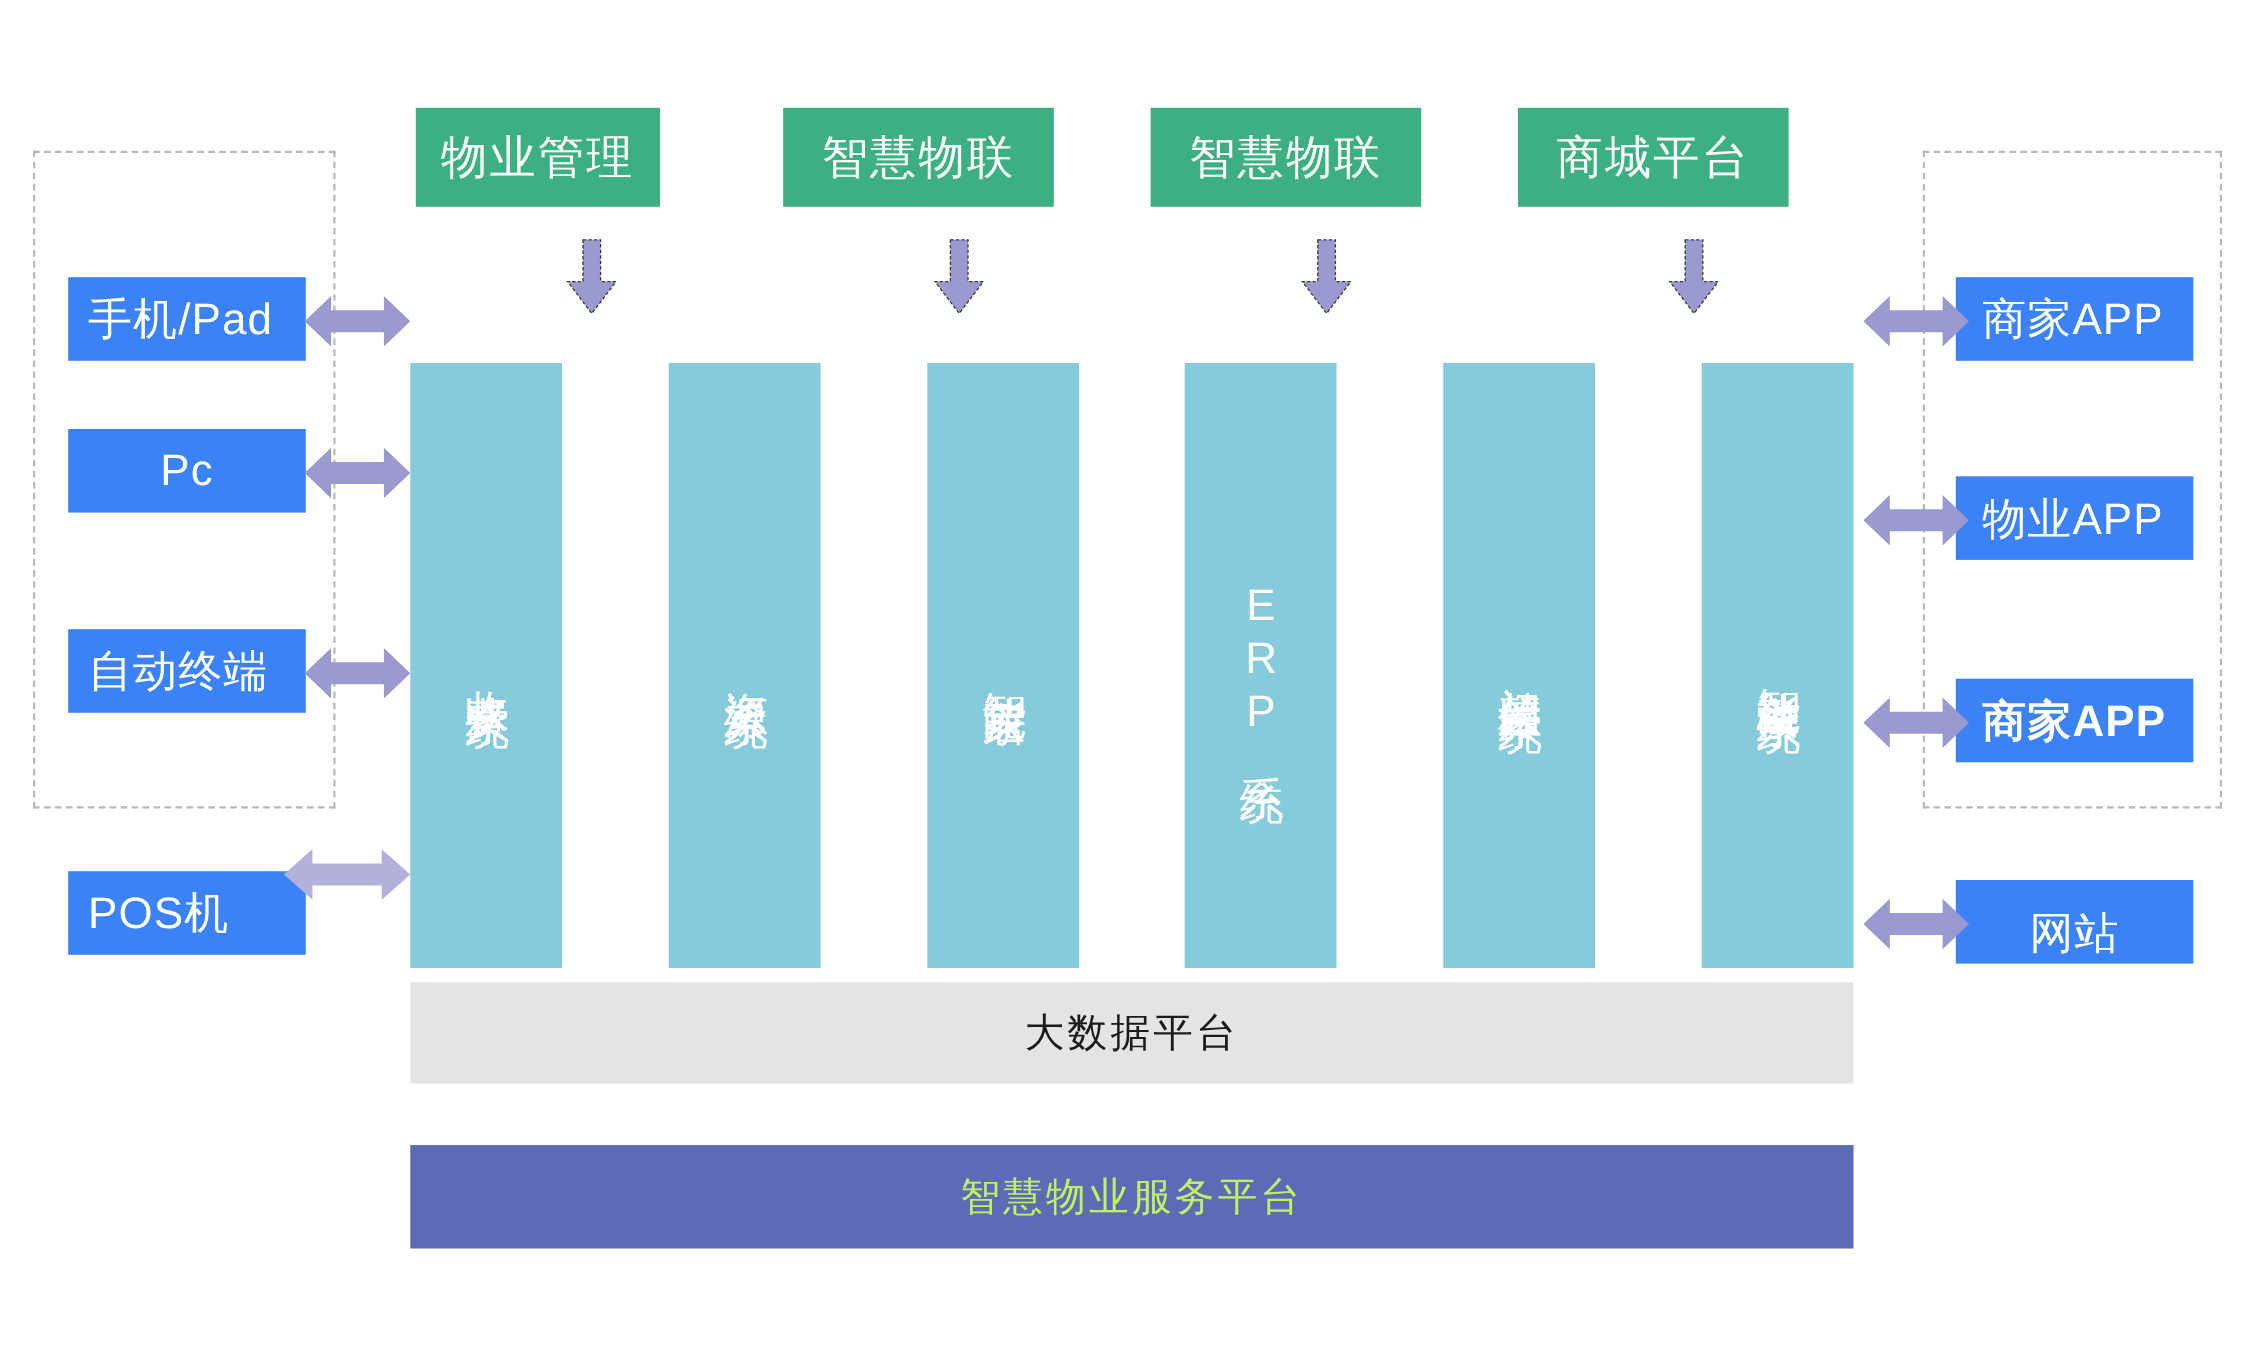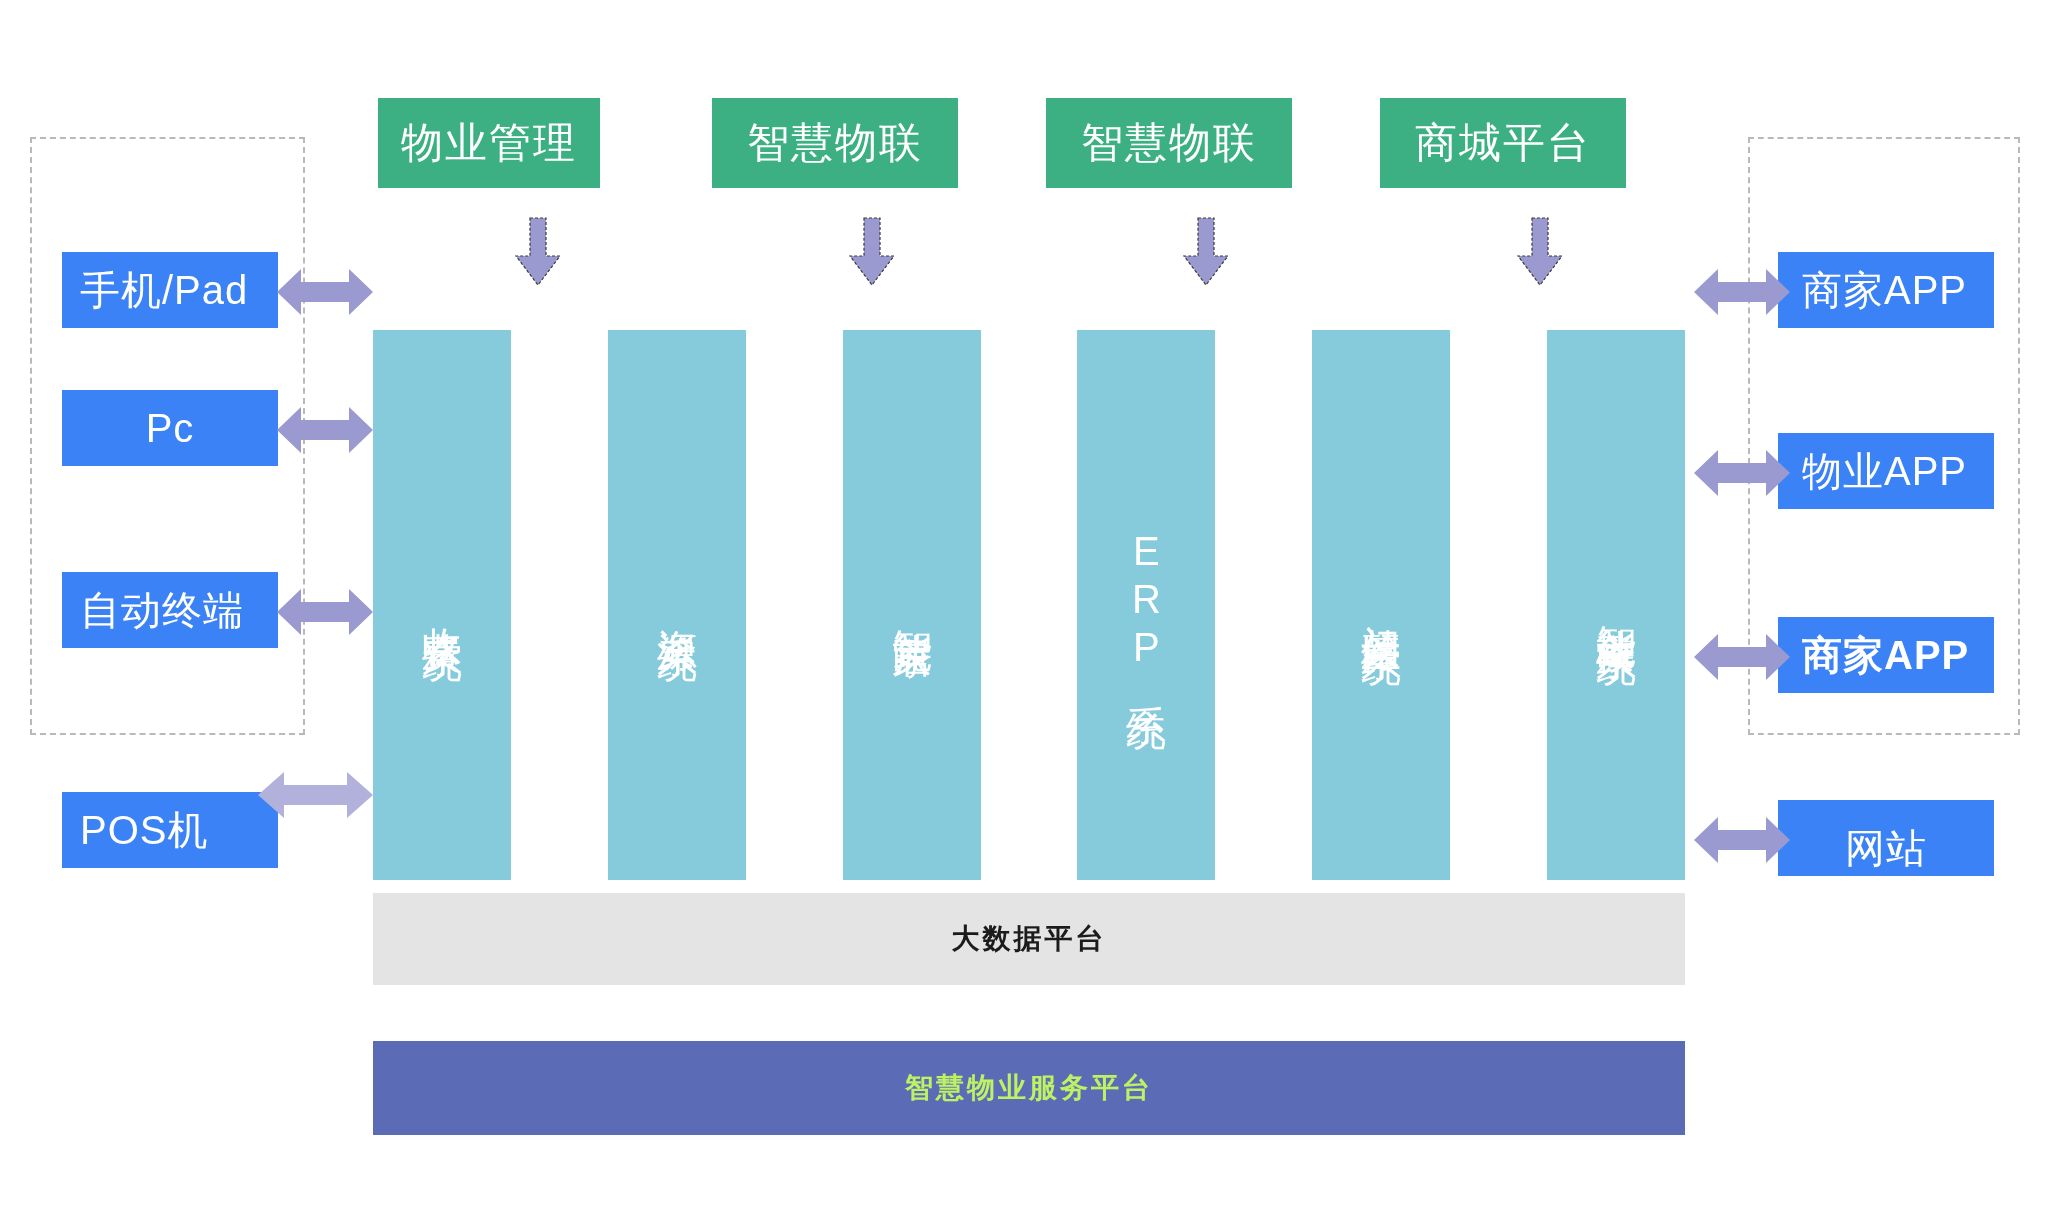--- a/index.html
+++ b/index.html
@@ -81,8 +81,8 @@
     align-items: center;
     justify-content: center;
     box-sizing: border-box;
-    font-size: 28px;
-    font-weight: bold;
+    font-size: 36px;
+    font-weight: normal;
     letter-spacing: 3px;
   }
   .bar.gray { background: #e4e4e4; color: #1b1b1b; }

